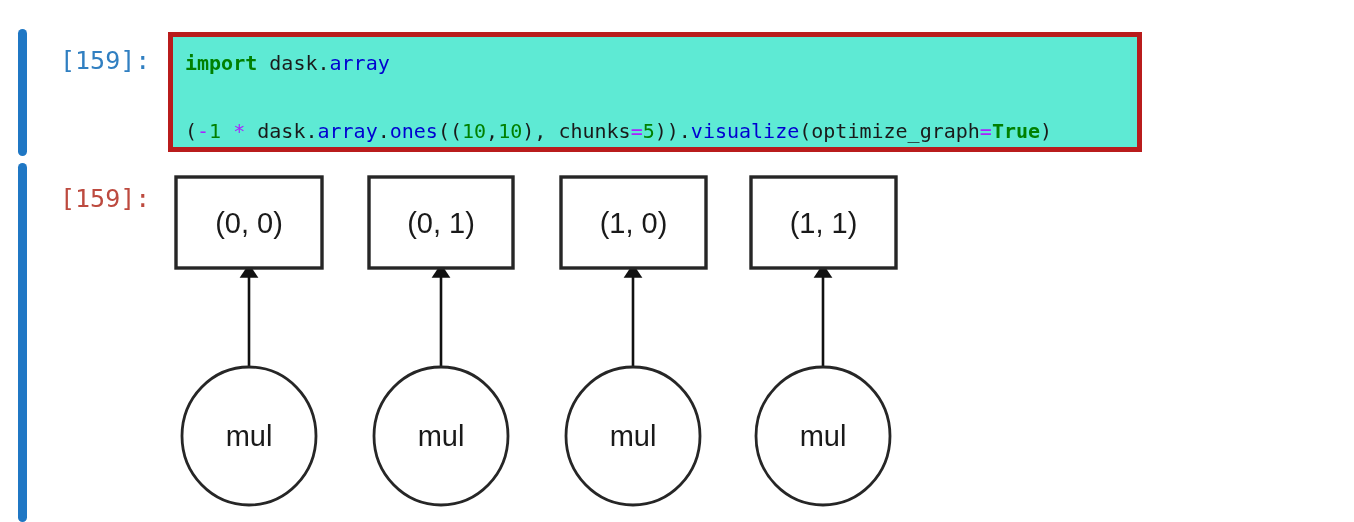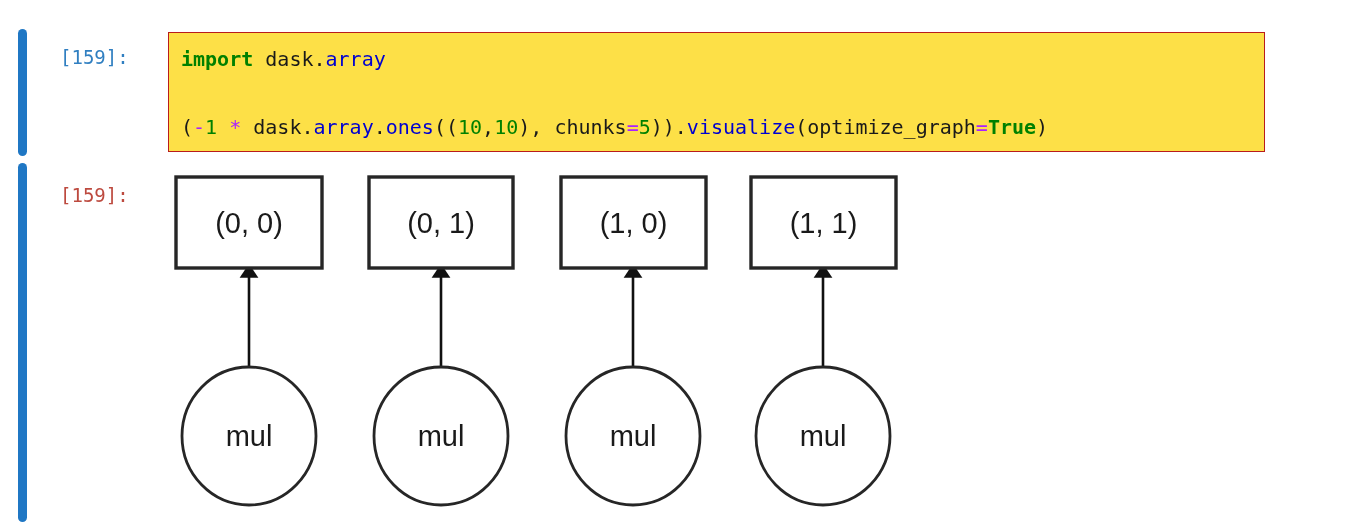--- a/index.html
+++ b/index.html
@@ -36,7 +36,7 @@
   .prompt {
     position: absolute;
     font-family: "DejaVu Sans Mono", "Liberation Mono", monospace;
-    font-size: 19px;
+    font-size: 25px;
     letter-spacing: 0px;
     white-space: pre;
   }

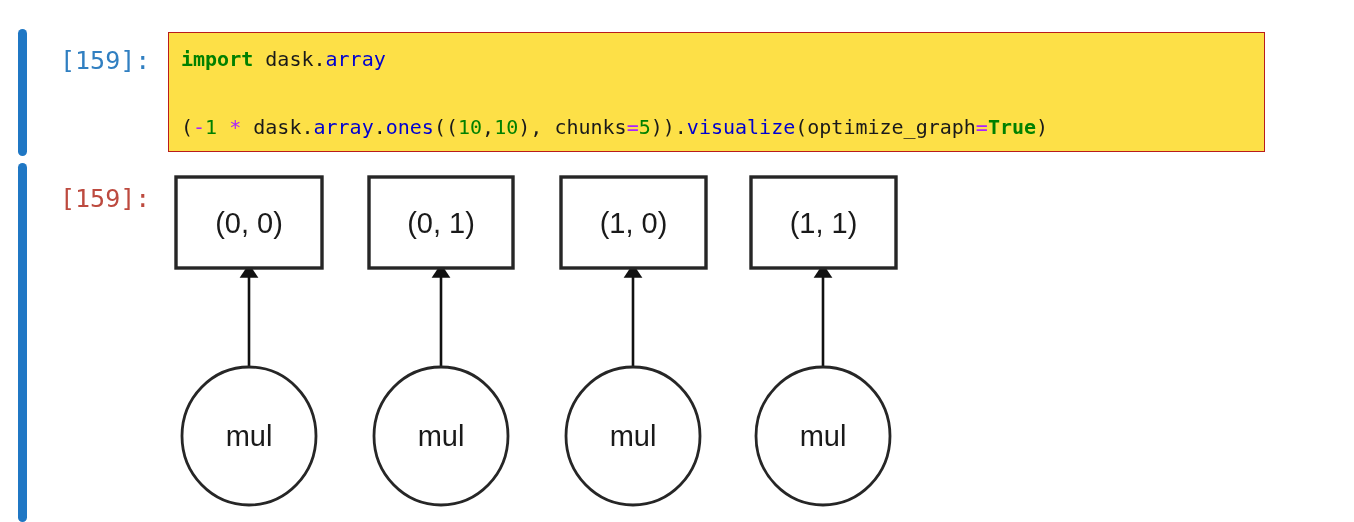--- a/index.html
+++ b/index.html
@@ -48,10 +48,10 @@
     position: absolute;
     left: 168px;
     top: 32px;
-    width: 1097px;
+    width: 974px;
     height: 120px;
-    background: #fde047;
-    border: 1px solid #b91c1c;
+    background: #5eead4;
+    border: 5px solid #b91c1c;
     box-sizing: border-box;
   }
   .code-line {

